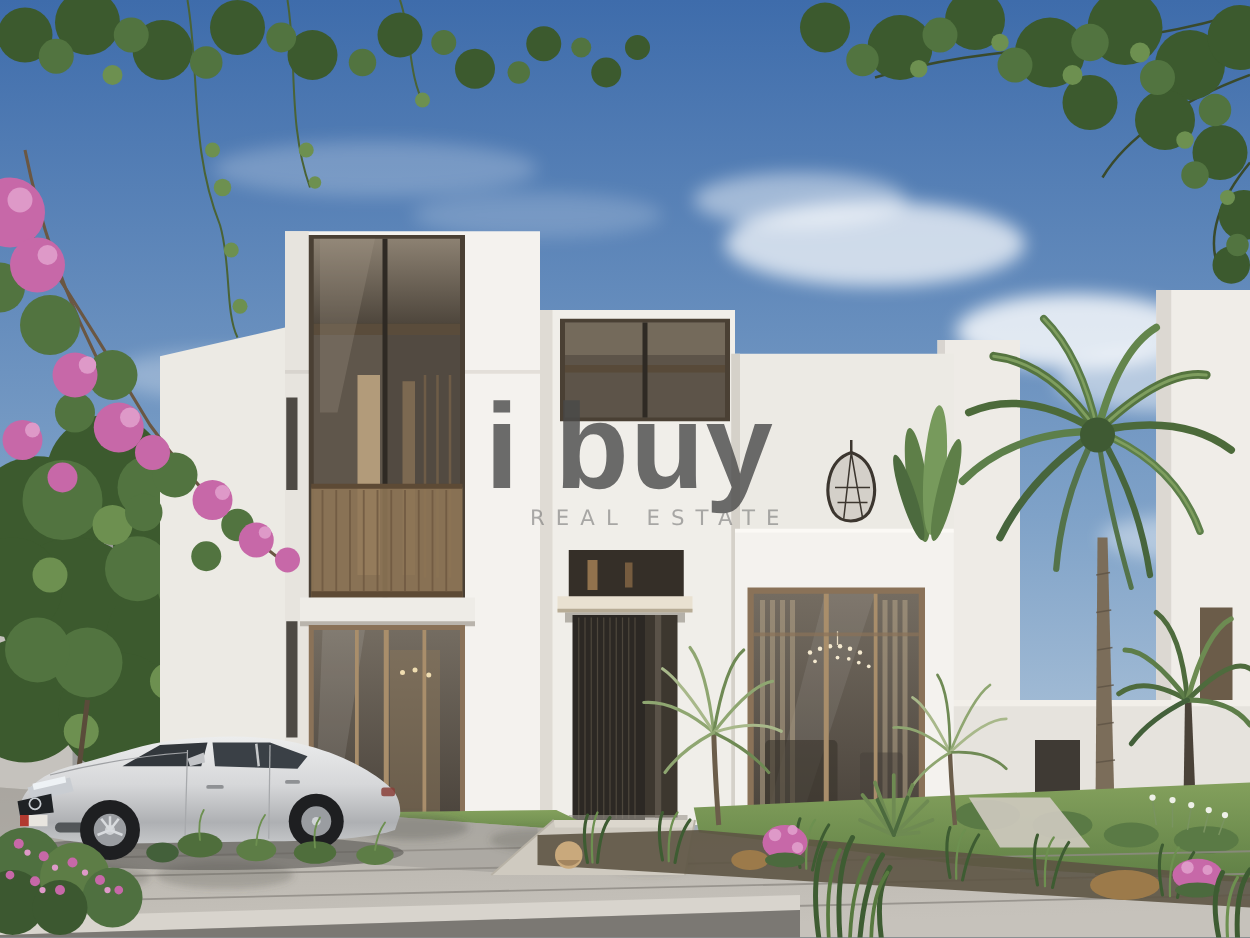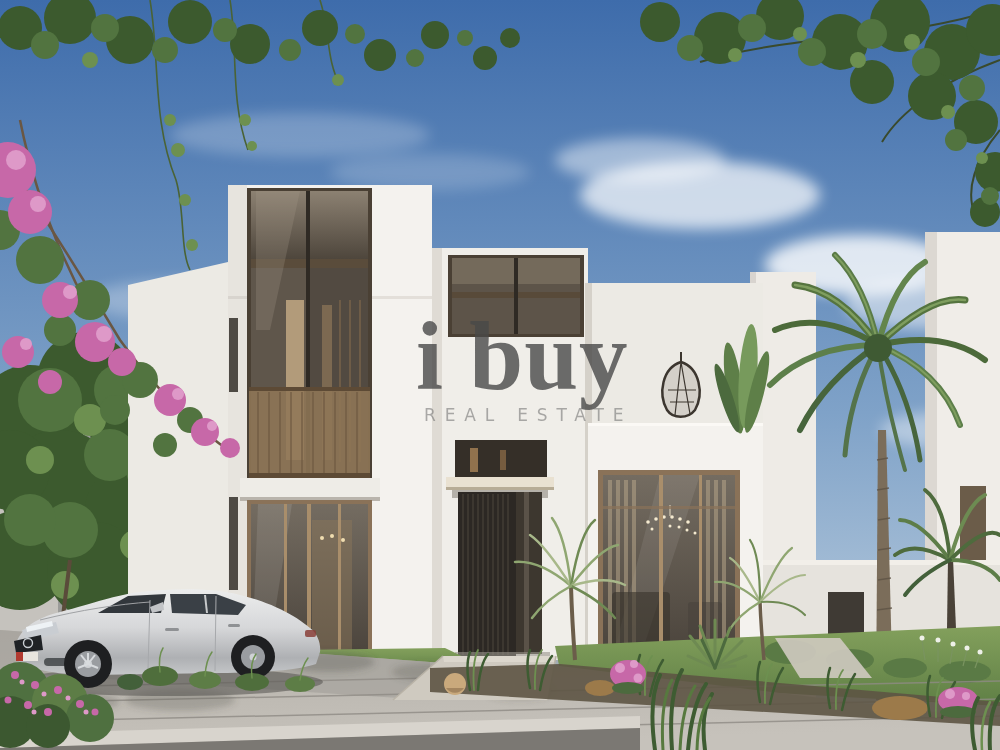--- a/index.html
+++ b/index.html
@@ -19,8 +19,7 @@
     position:absolute;left:388px;top:308px;
     font-size:97px;font-weight:600;letter-spacing:1px;line-height:1;
     color:var(--wm_logo,rgba(72,72,72,.8));
-    font-family:Liberation Serif, serif;
-    margin-left:28px;
+    font-family:Liberation Sans, sans-serif;
   }
   .wm-sub{
     position:absolute;left:424px;top:407px;

